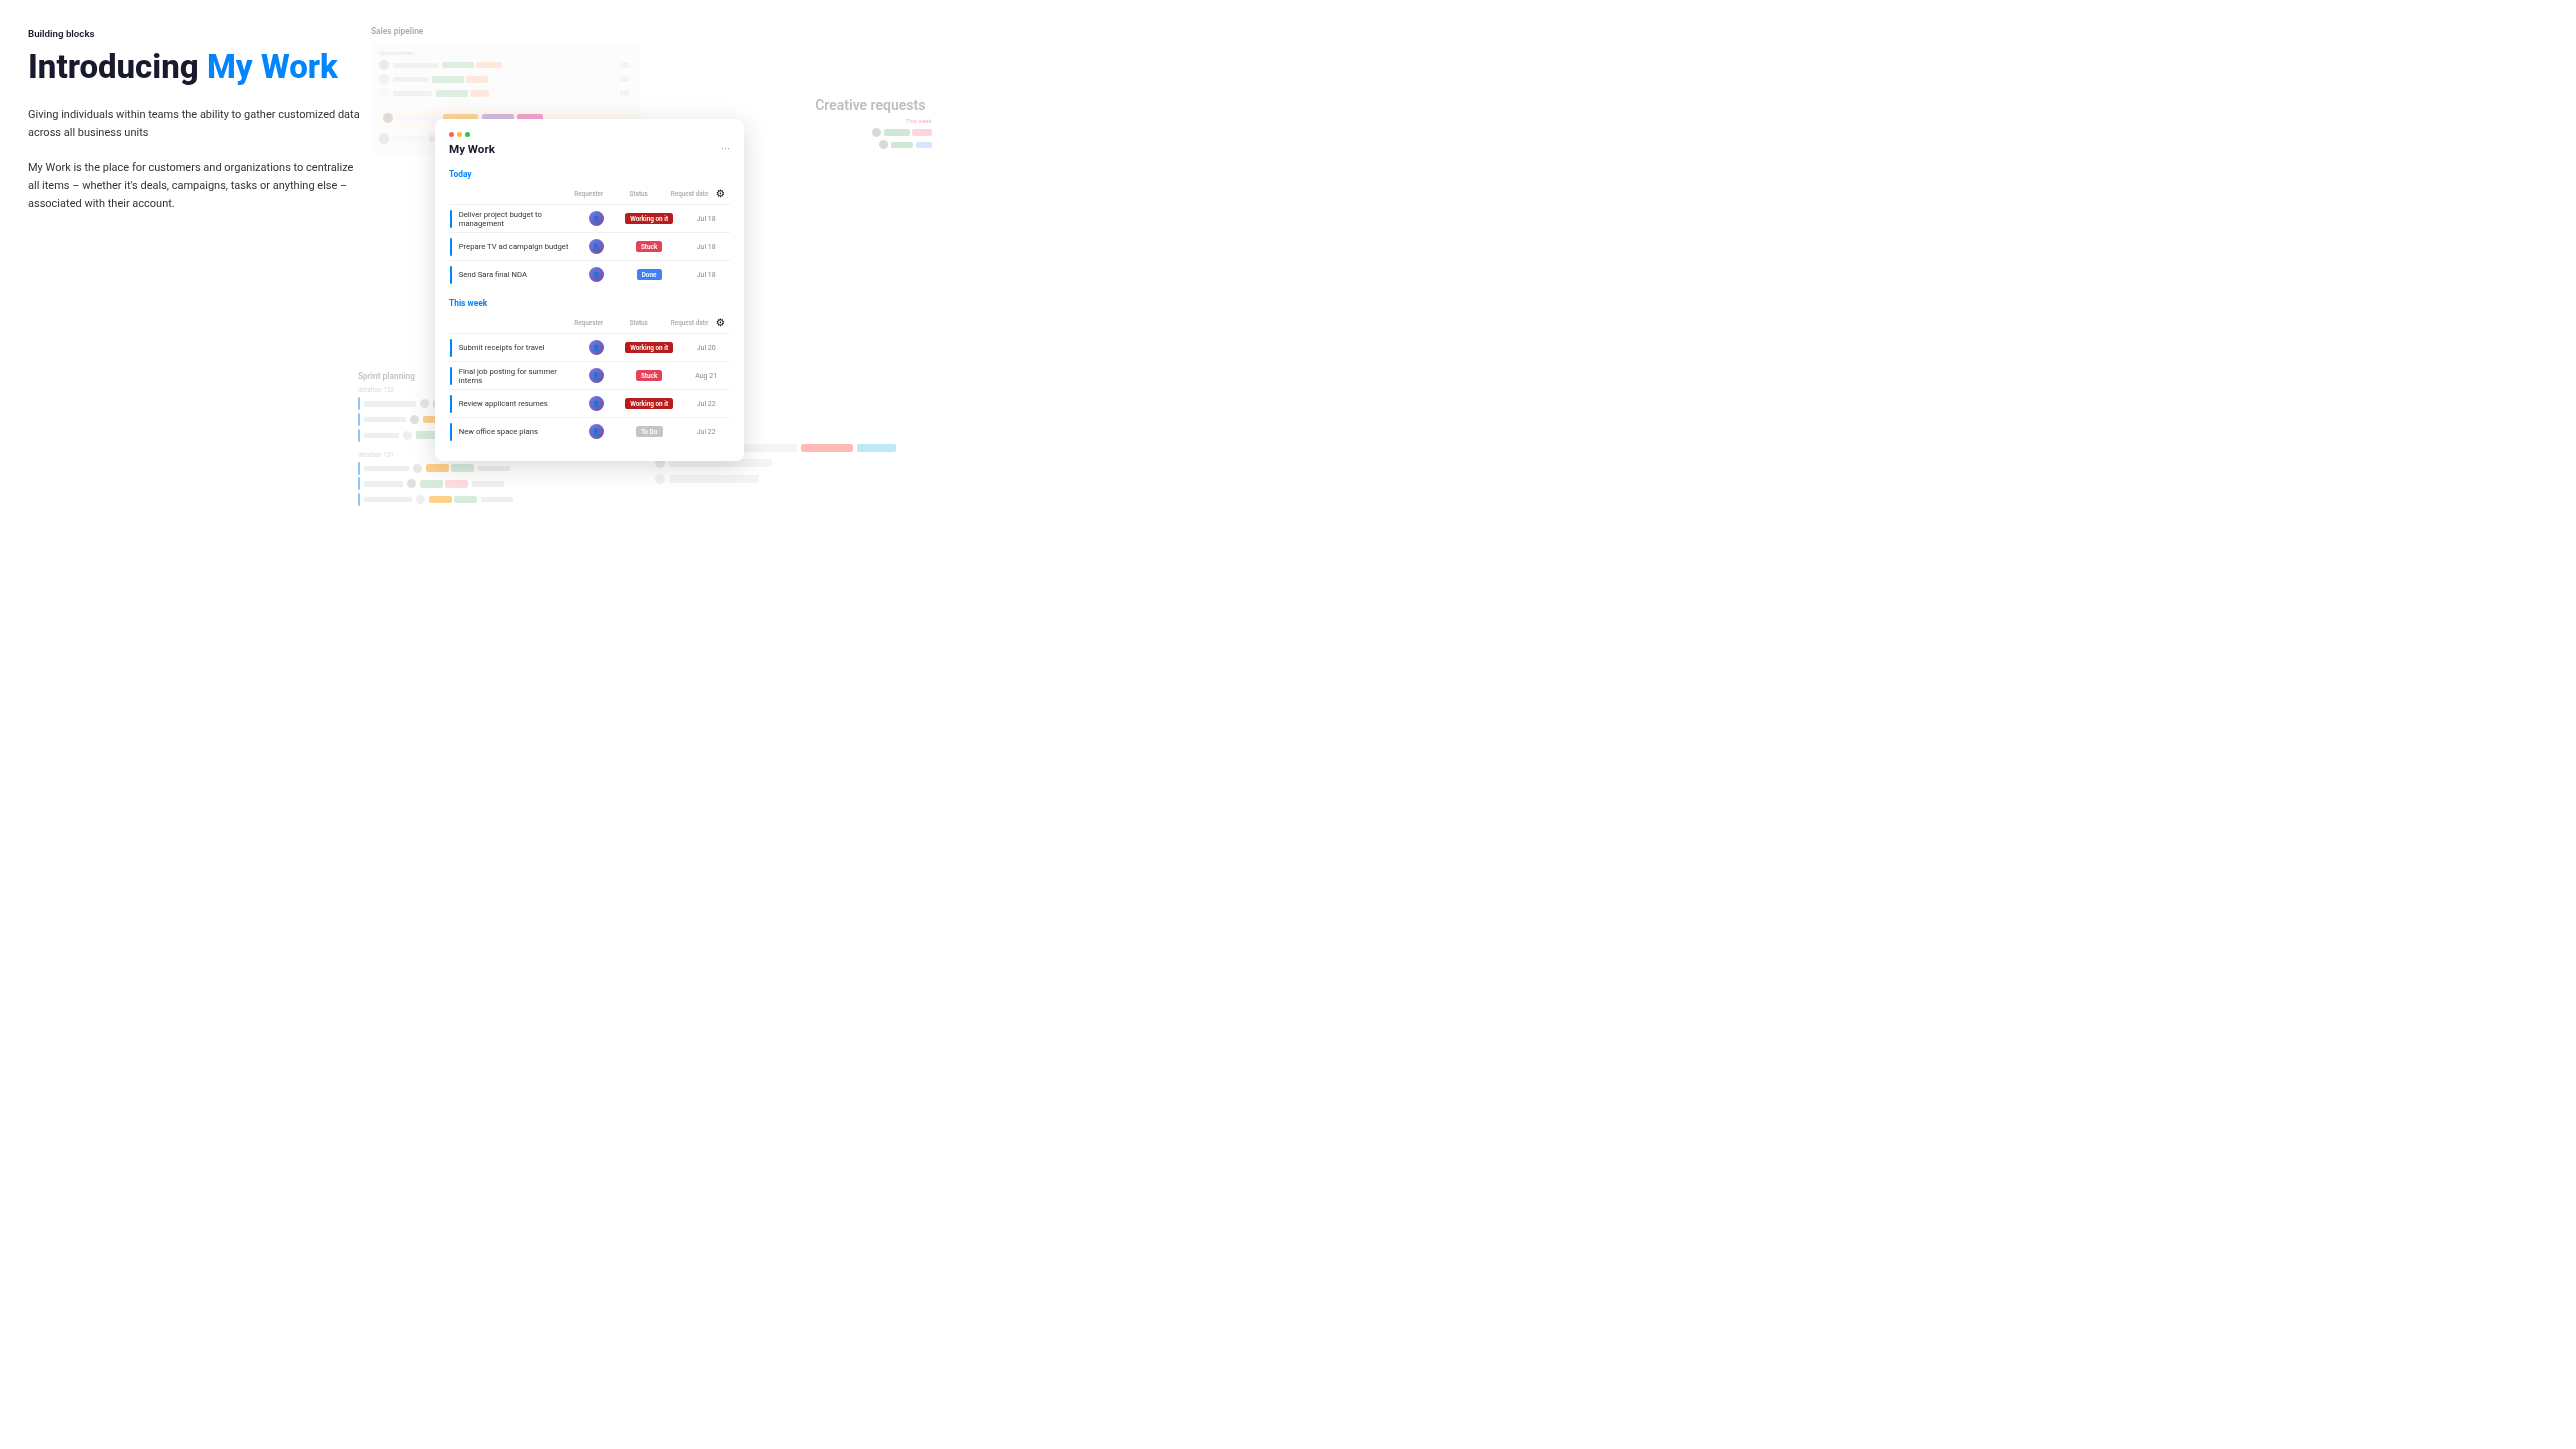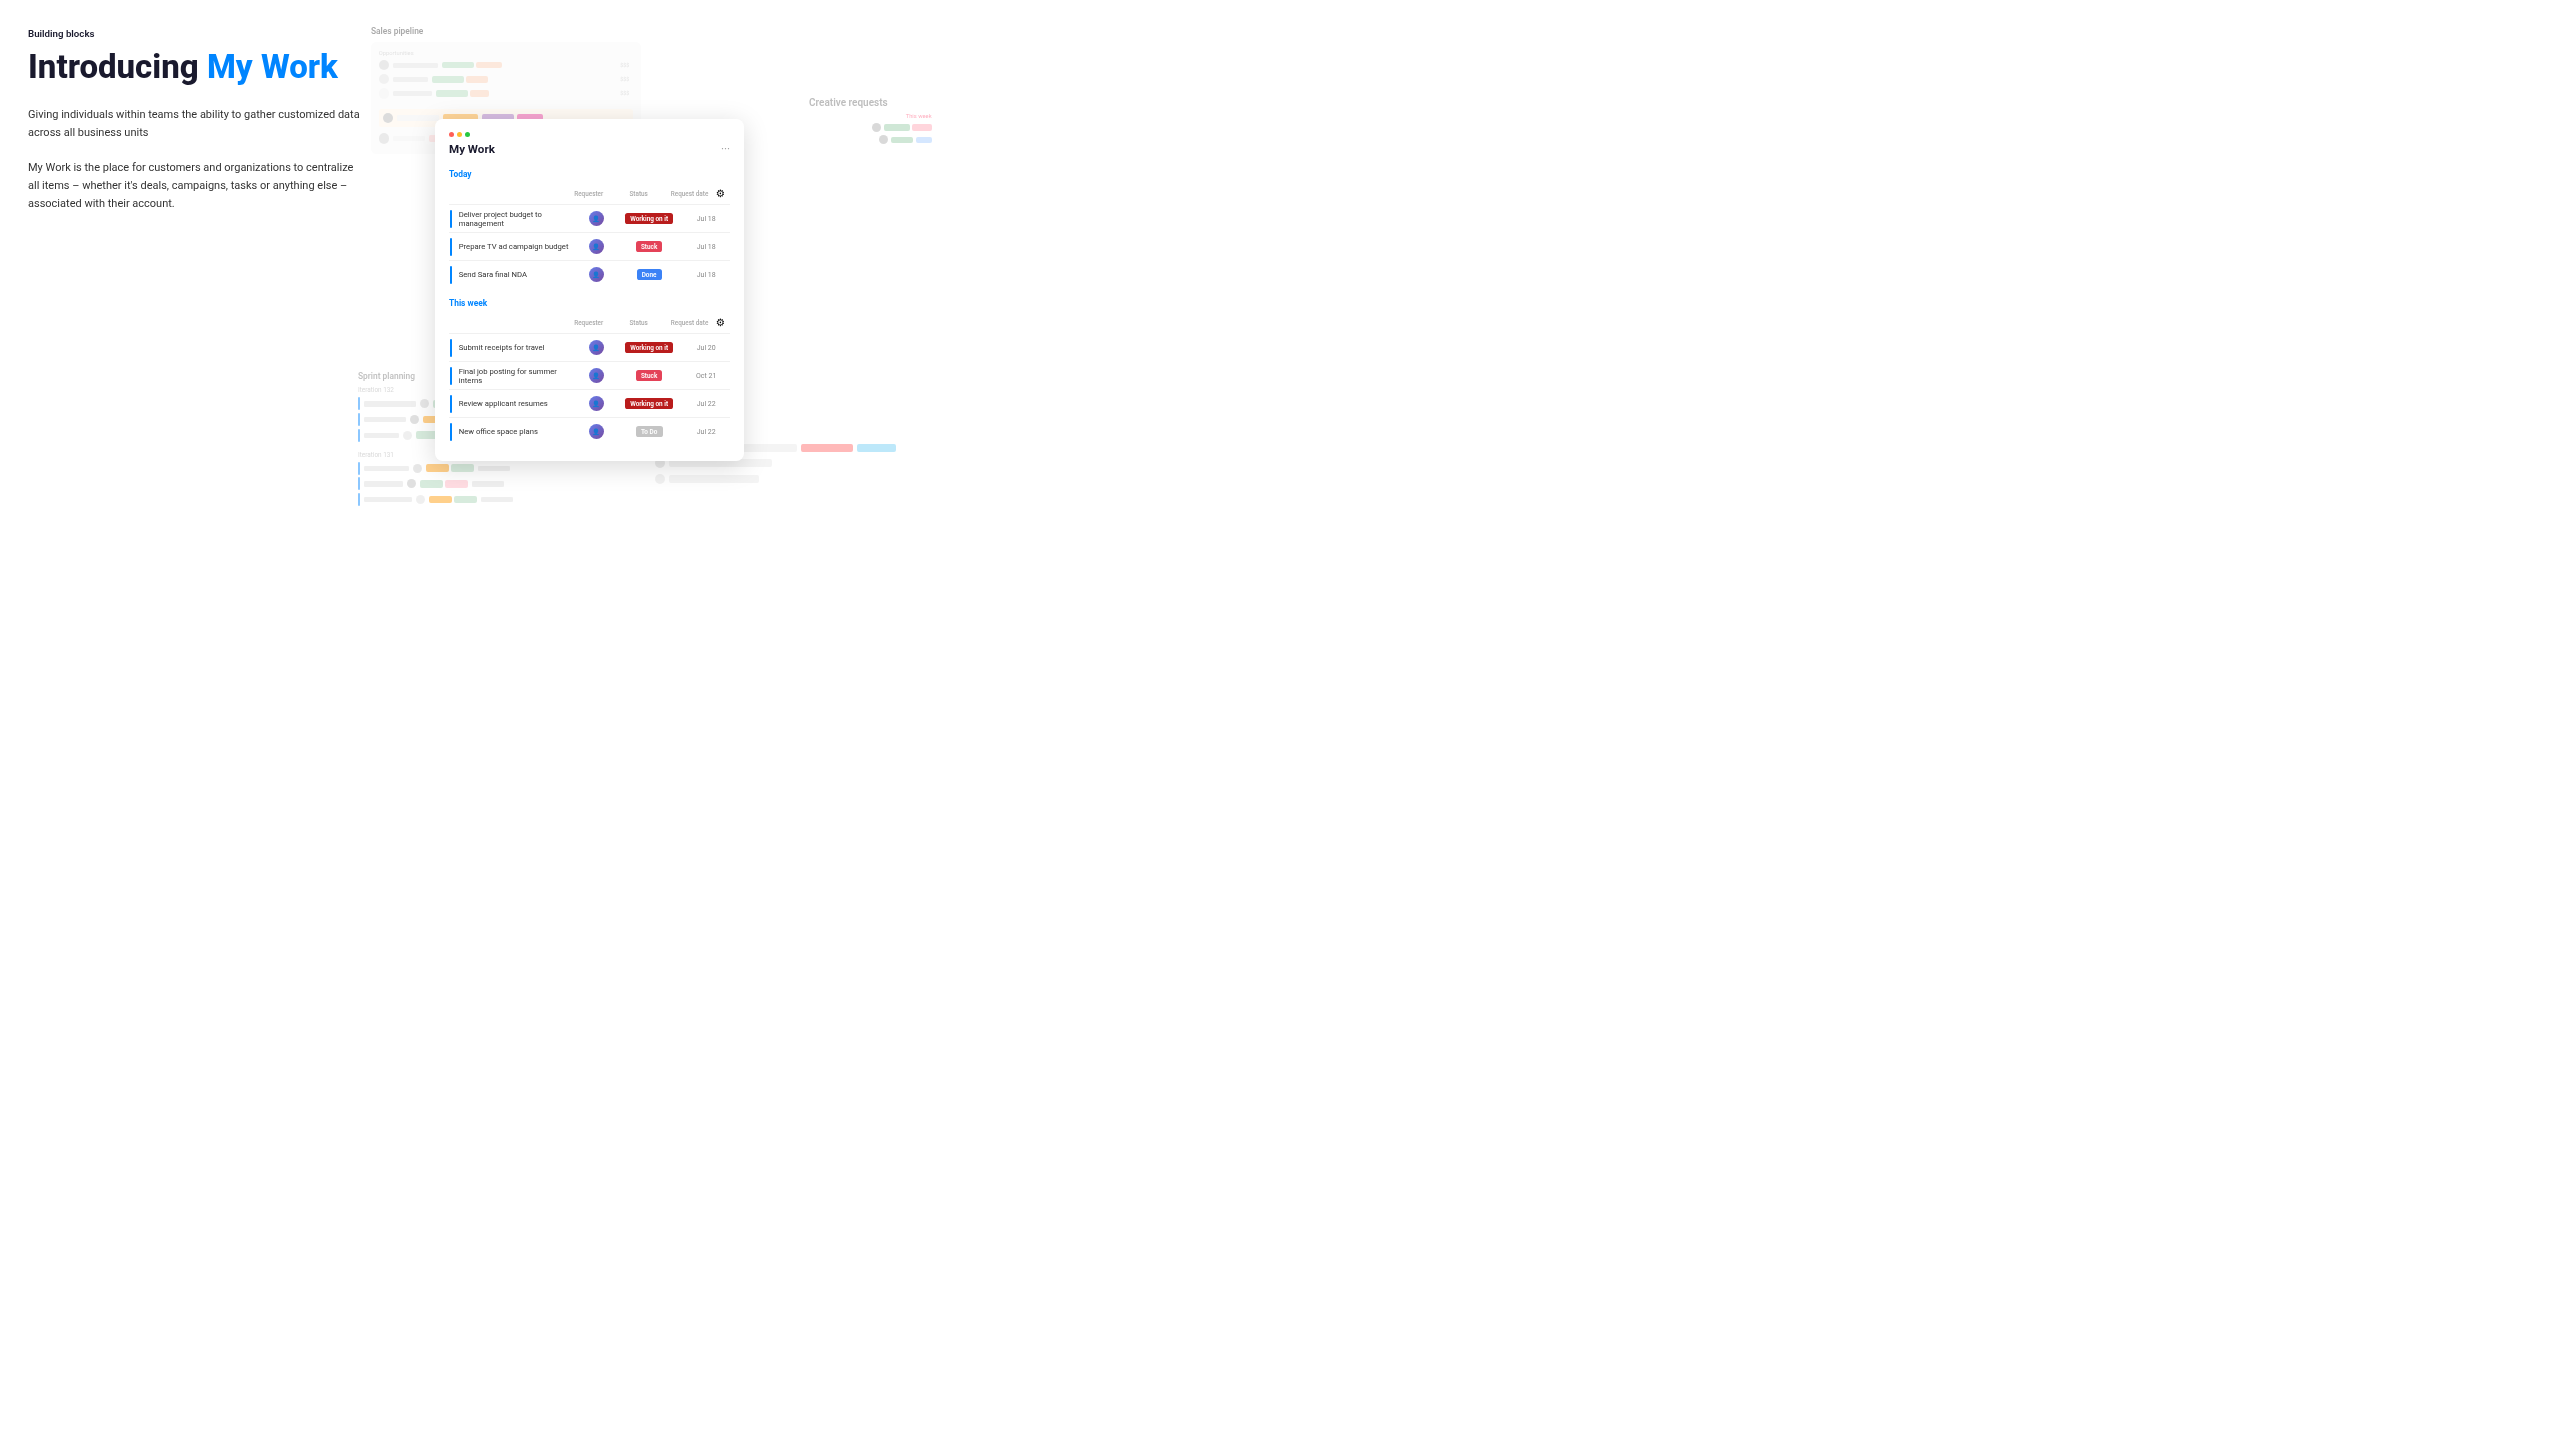--- a/index.html
+++ b/index.html
@@ -257,11 +257,11 @@
     }
 
     .cr-title {
-      font-size: 10px;
+      font-size: 14px;
       font-weight: 600;
       color: #888;
       margin-bottom: 5.2px;
-      text-align: left;
+      text-align: center;
       padding-right: 6.4px;
     }
 

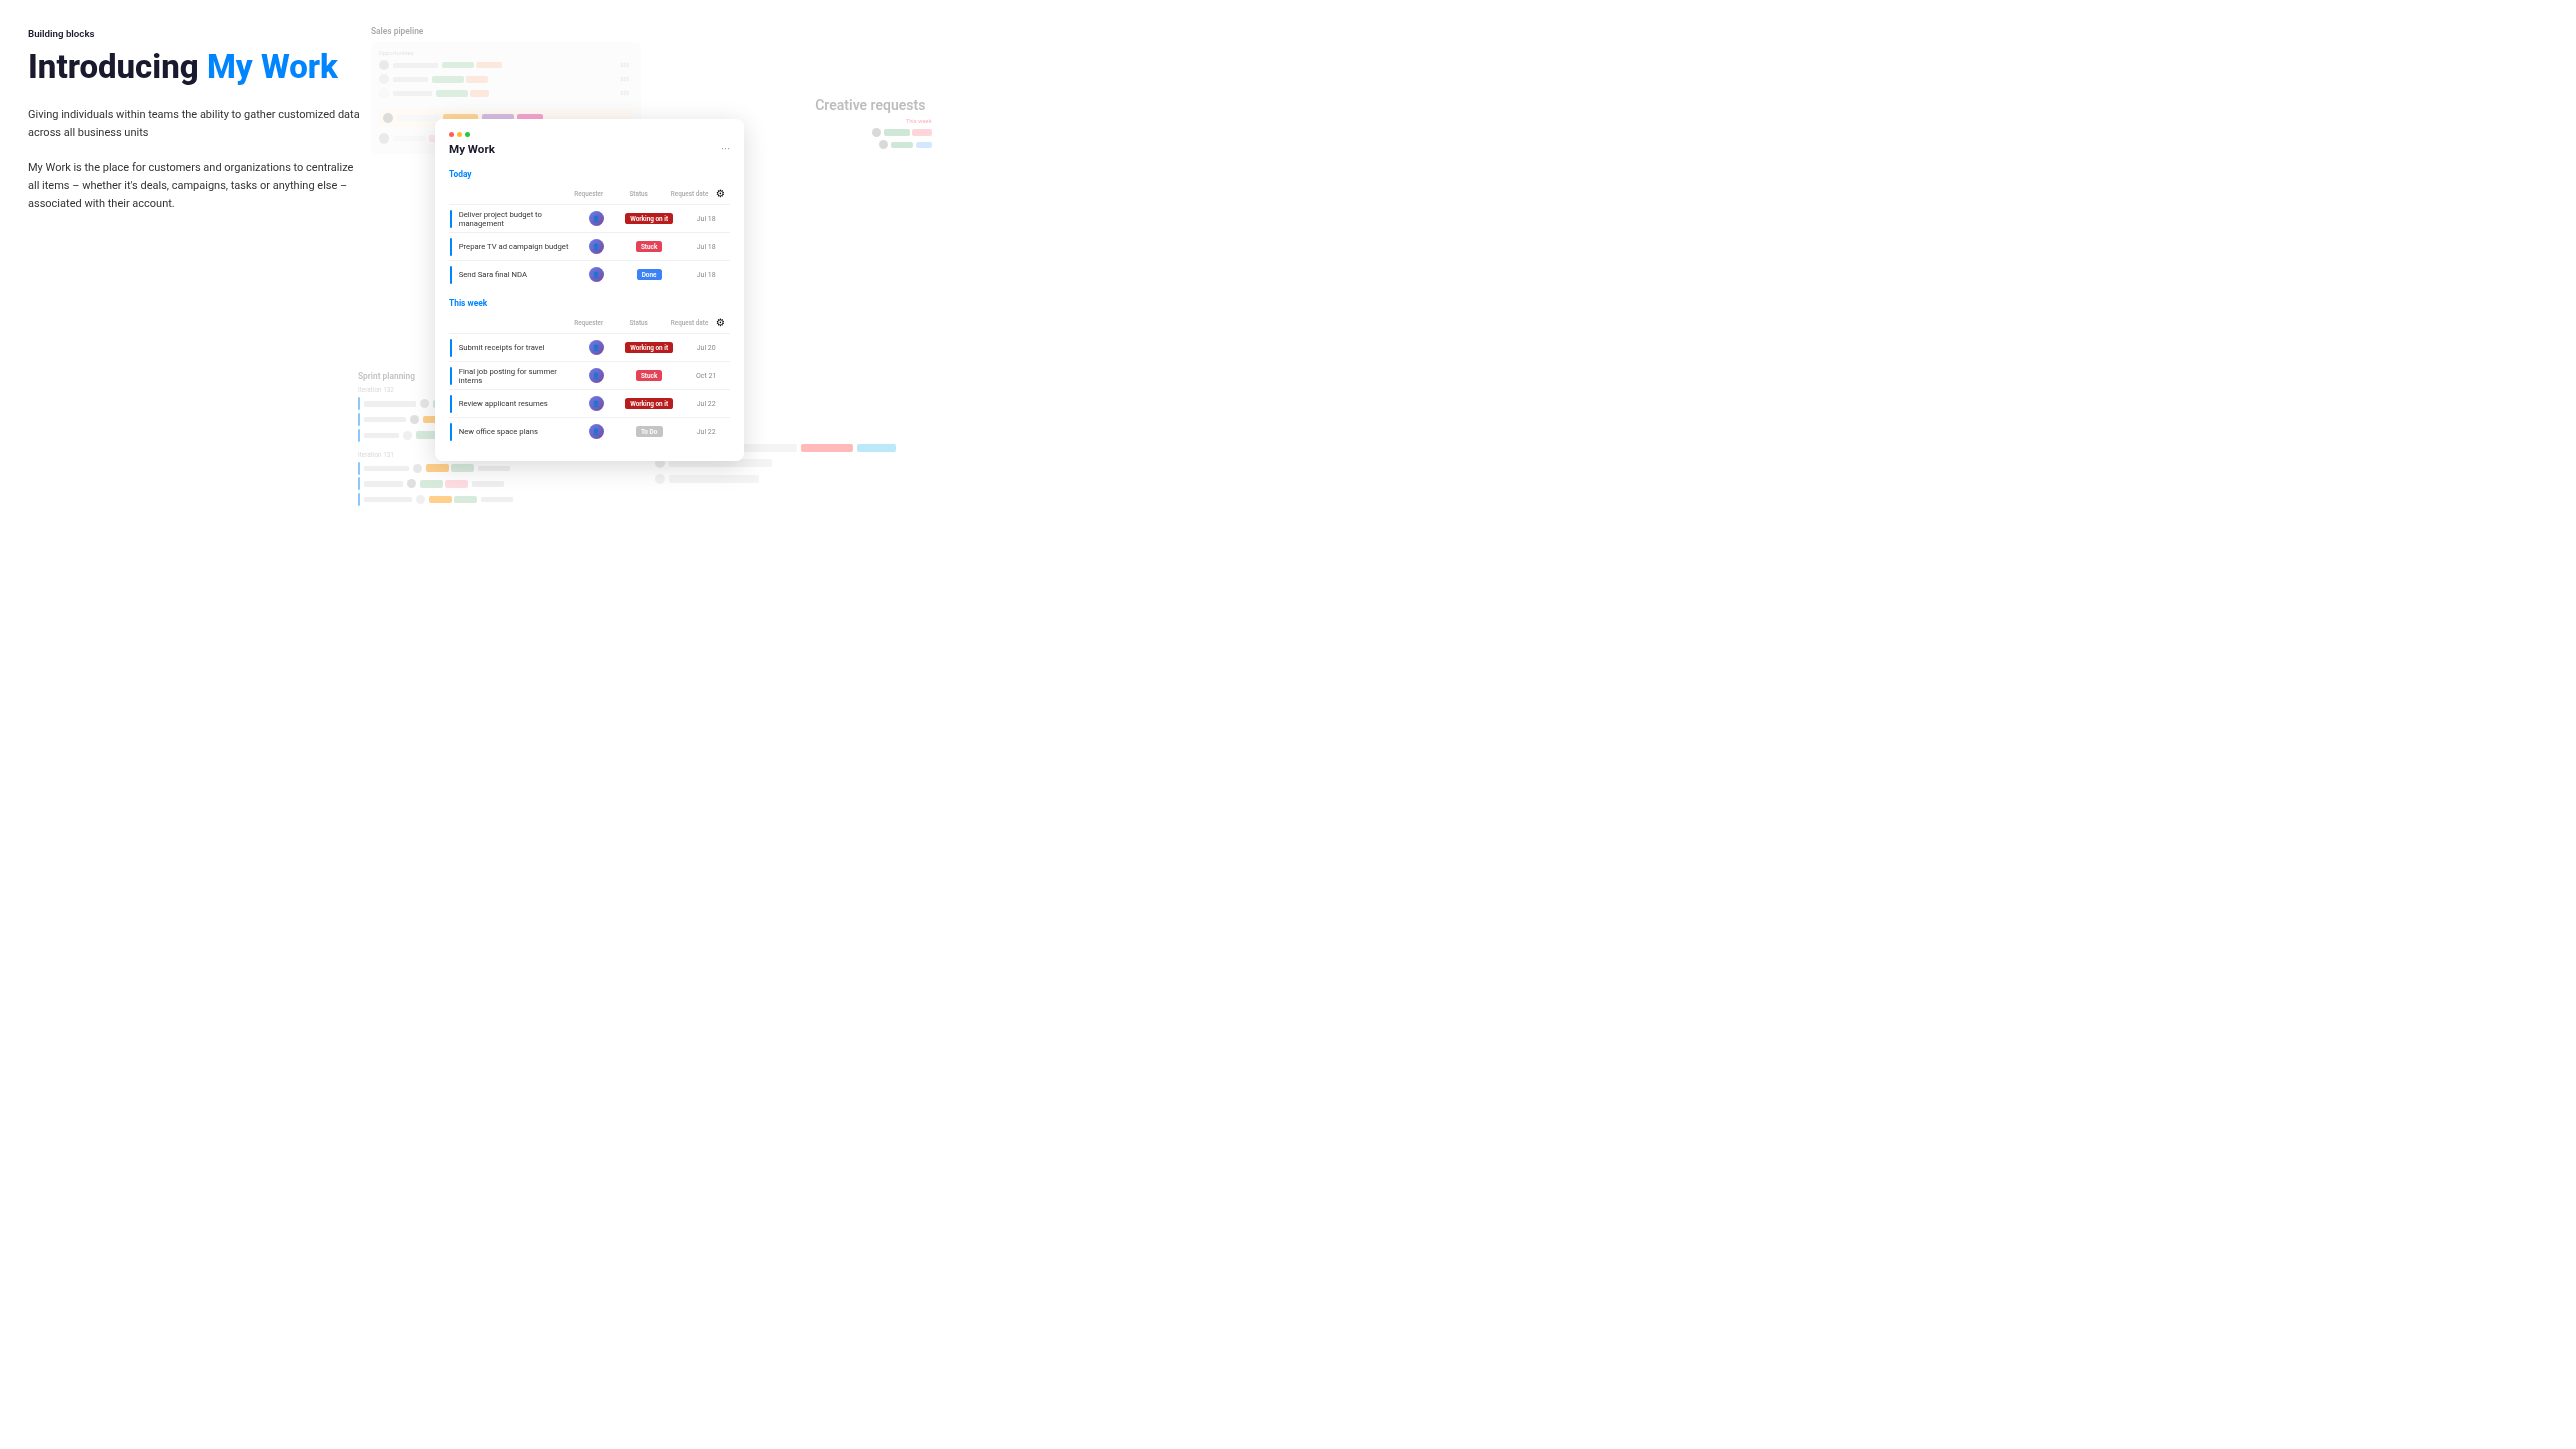--- a/index.html
+++ b/index.html
@@ -555,7 +555,7 @@
           <div class="status-cell">
             <span class="status-badge status-stuck">Stuck</span>
           </div>
-          <div class="date-cell">Oct 21</div>
+          <div class="date-cell">Aug 21</div>
         </div>
         <div class="task-row">
           <div class="task-indicator"></div>

